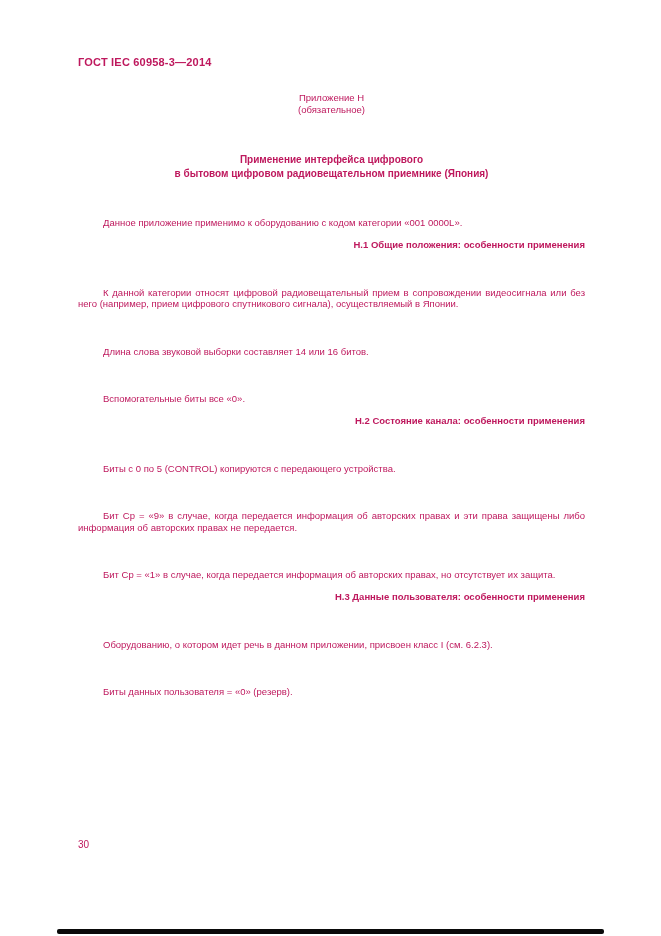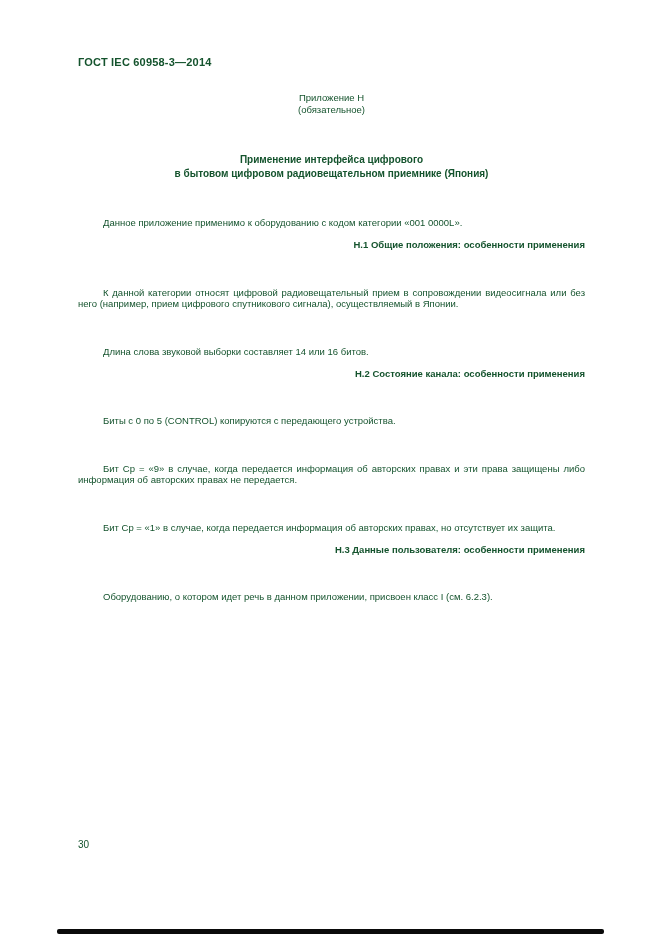--- a/index.html
+++ b/index.html
@@ -15,7 +15,7 @@
     margin: 0 auto;
     background: #ffffff;
     font-family: "Liberation Sans", sans-serif;
-    color: #14532d;
+    color: #be185d;
     overflow: hidden;
   }
   .content {

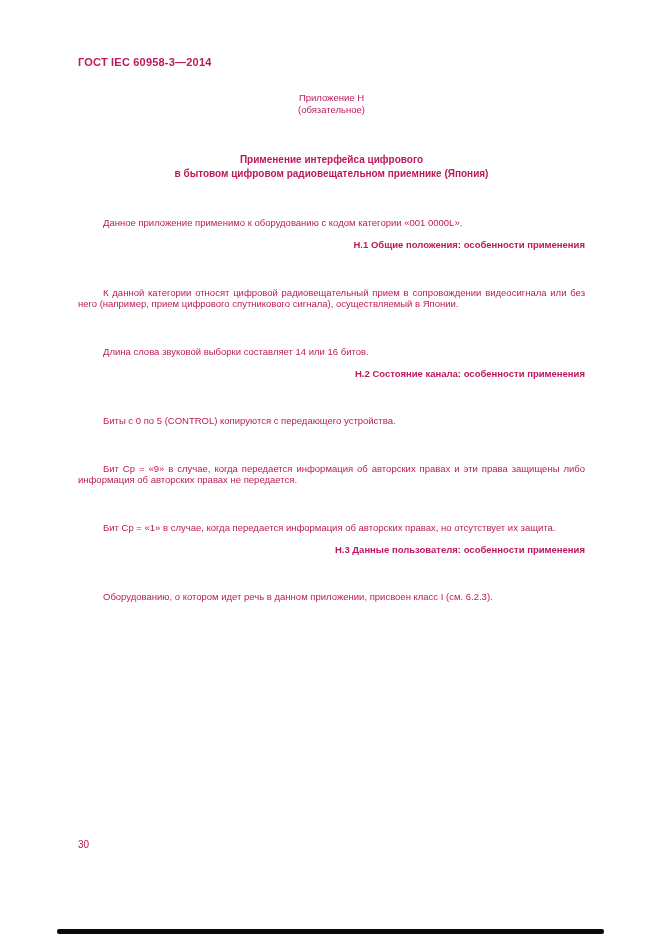--- a/index.html
+++ b/index.html
@@ -105,6 +105,7 @@
         <p class="para heading">Н.1 Общие положения: особенности применения</p>
         <p class="para indent">К данной категории относят цифровой радиовещательный прием в сопровождении видеосигнала или без него (например, прием цифрового спутникового сигнала), осуществляемый в Японии.</p>
         <p class="para indent">Длина слова звуковой выборки составляет 14 или 16 битов.</p>
+        <p class="para indent">Вспомогательные биты все «0».</p>
       </div>
 
       <div class="section">

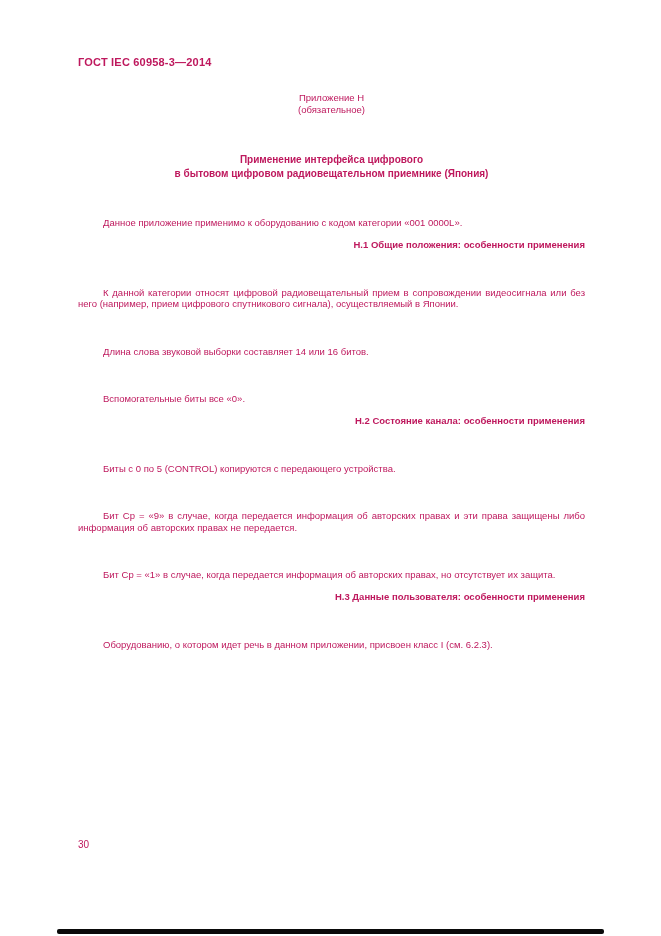--- a/index.html
+++ b/index.html
@@ -118,6 +118,7 @@
       <div class="section">
         <p class="para heading">Н.3 Данные пользователя: особенности применения</p>
         <p class="para indent">Оборудованию, о котором идет речь в данном приложении, присвоен класс I (см. 6.2.3).</p>
+        <p class="para indent">Биты данных пользователя = «0» (резерв).</p>
       </div>
 
     </div>

